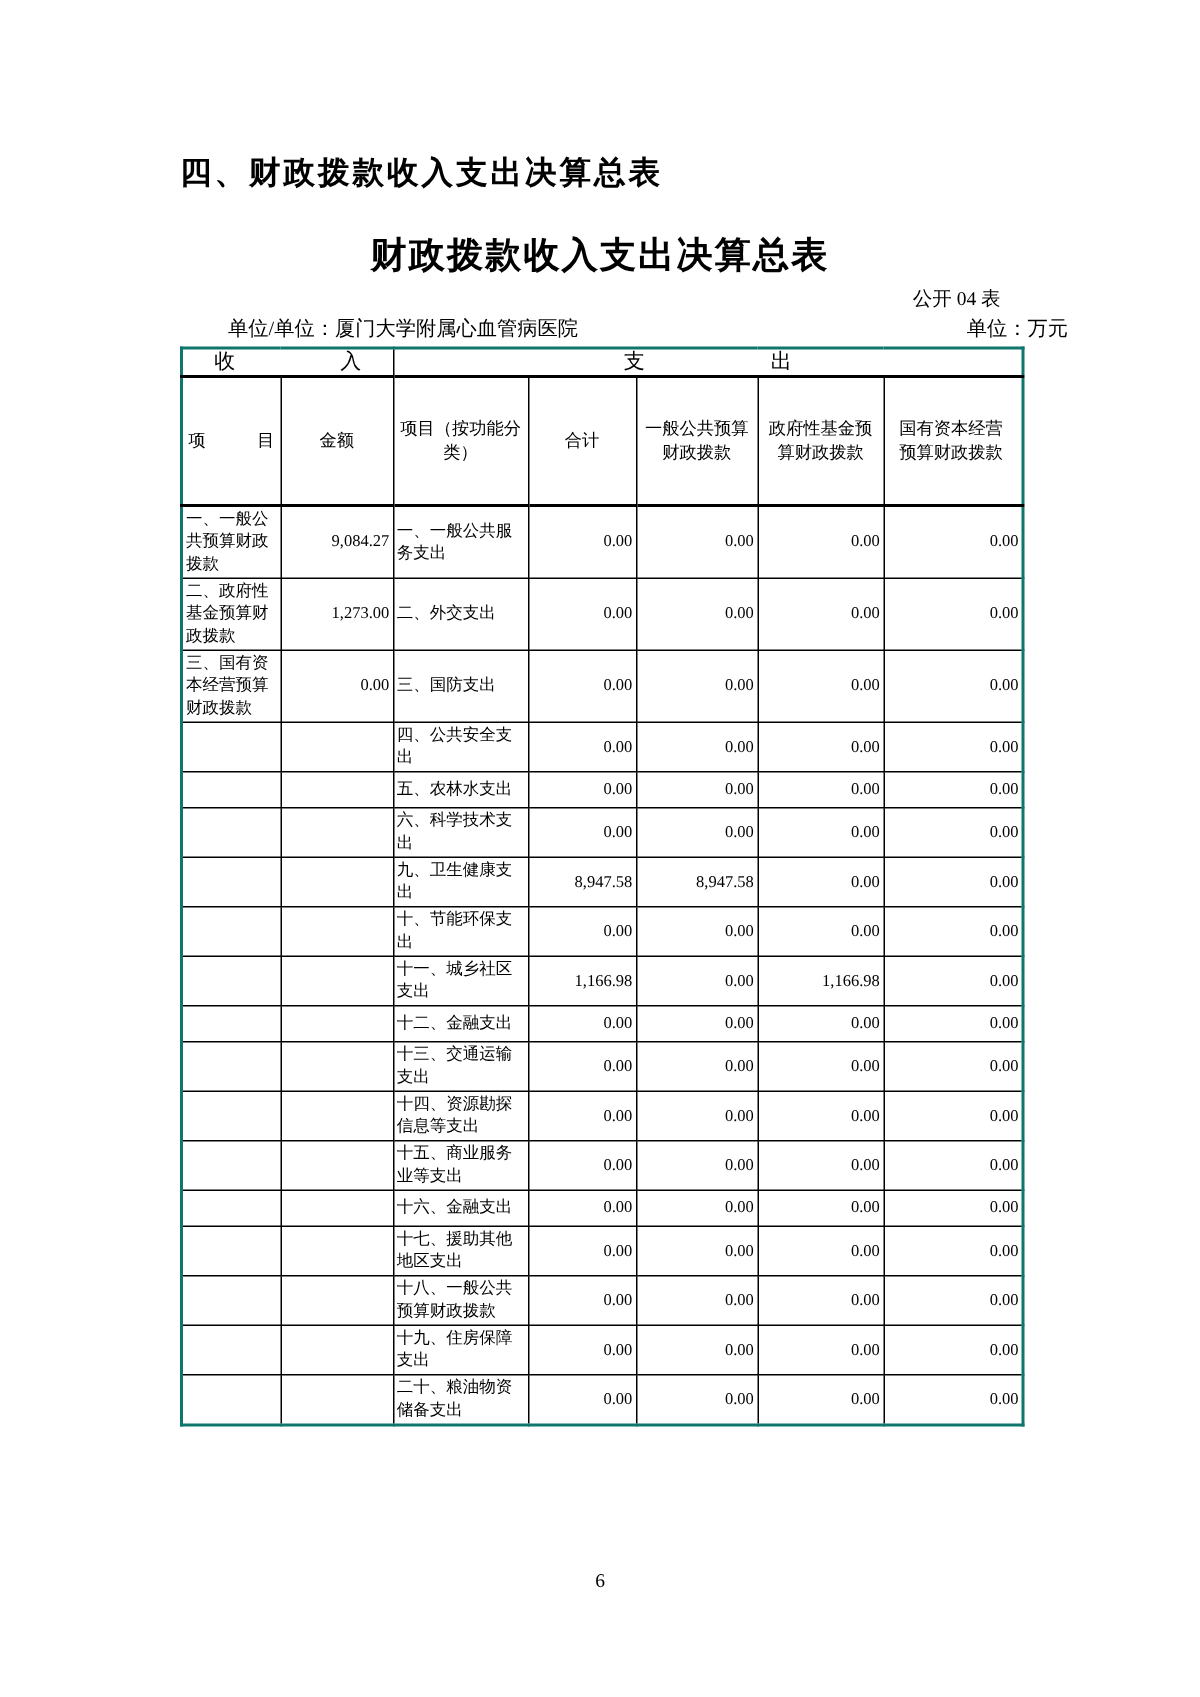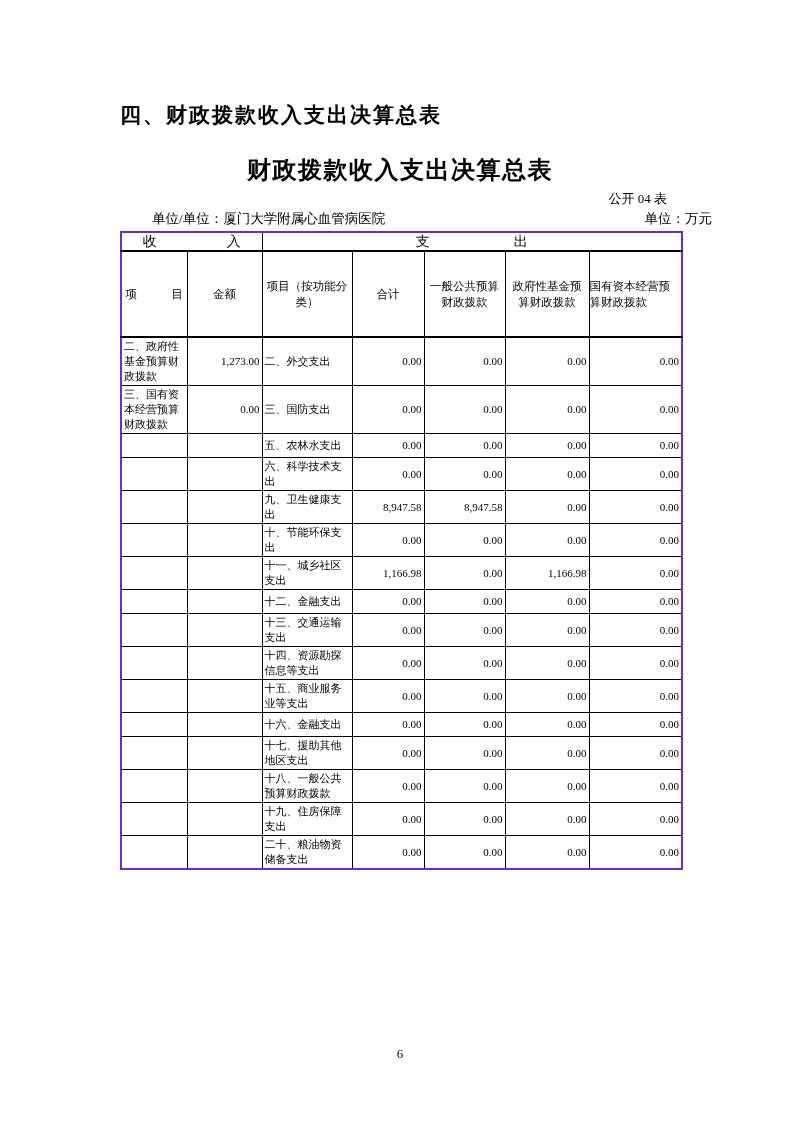--- a/index.html
+++ b/index.html
@@ -53,7 +53,7 @@
     left: 120px; top: 231px; width: 561px;
     border-collapse: collapse;
     table-layout: fixed;
-    border: 2px solid #6d28d9;
+    border: 2px solid #0f766e;
     font-size: 11px;
     line-height: 15px;
   }

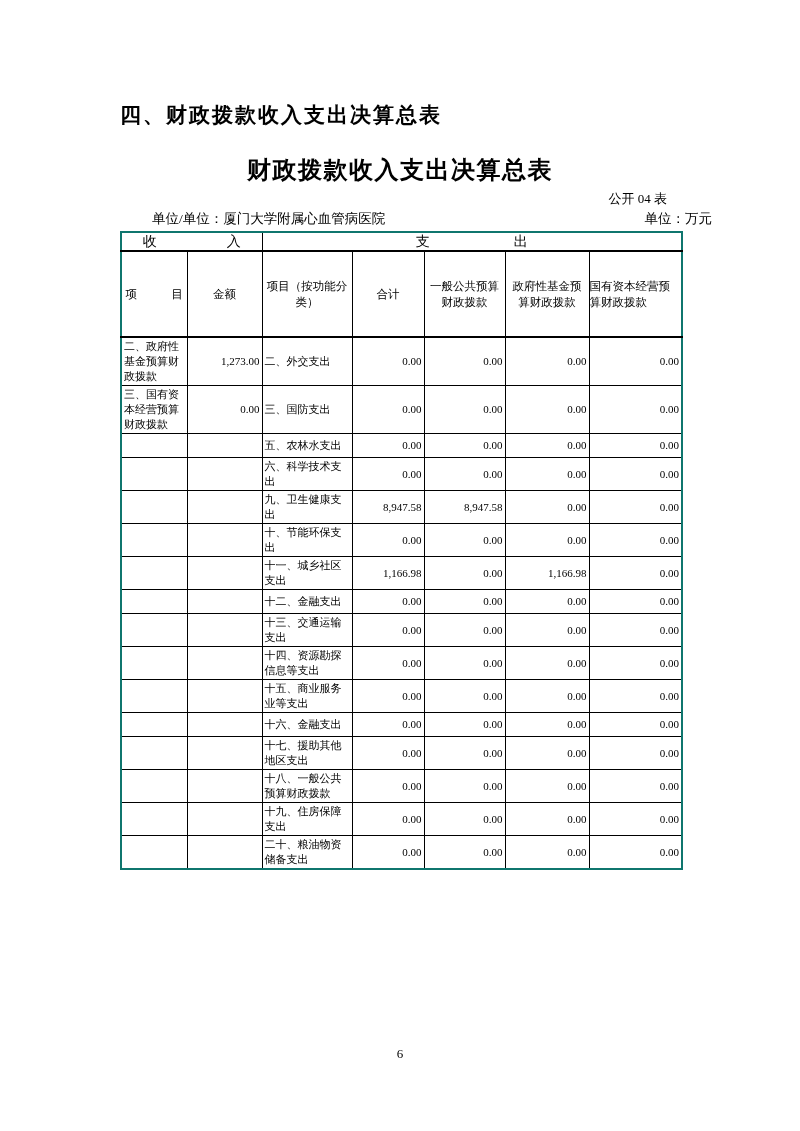--- a/index.html
+++ b/index.html
@@ -81,7 +81,7 @@
     white-space: normal;
     word-break: break-all;
   }
-  tr.colhead-row th.ch-state { text-align: left; padding-left: 0; }
+  tr.colhead-row th.ch-state { text-align: left; padding-left: 10px; }
   tbody tr { height: 24px; }
   td.c-income-item, td.c-expense-item {
     text-align: left;

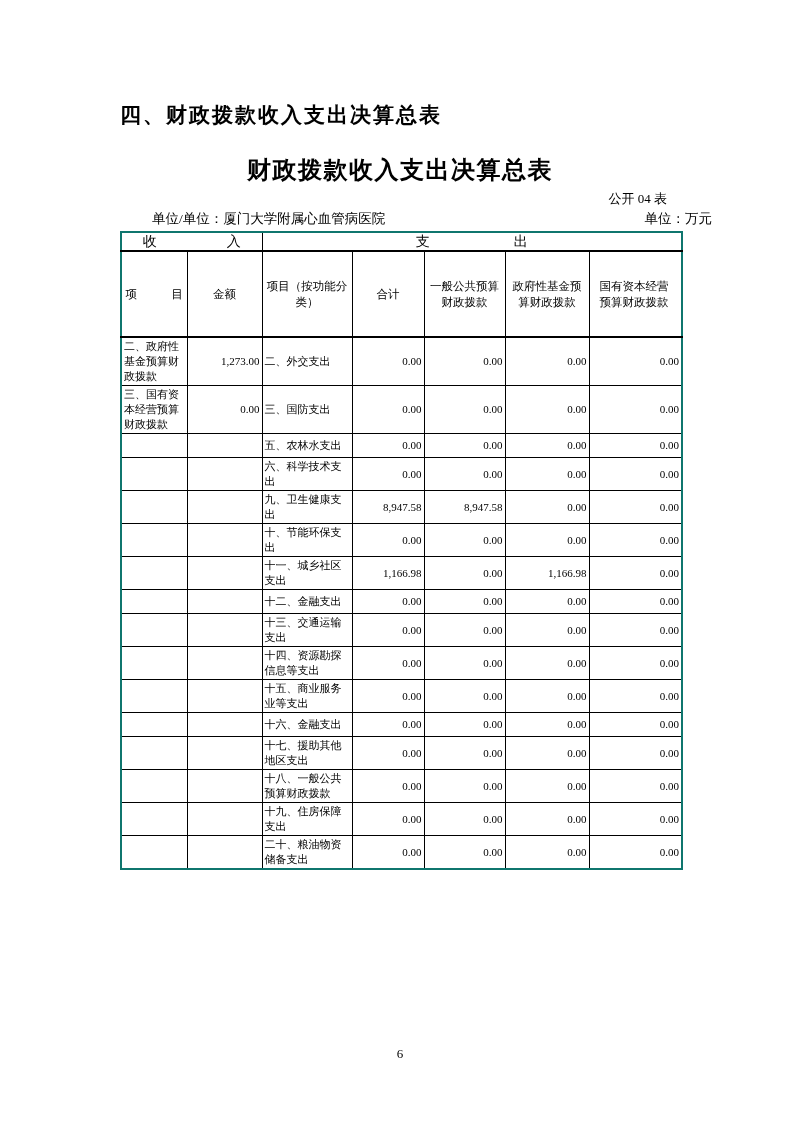--- a/index.html
+++ b/index.html
@@ -143,6 +143,15 @@
     </thead>
     <tbody id="tbody">
         <tr>
+          <td class="c-income-item">一、一般公共预算财政拨款</td>
+          <td class="c-amount">9,084.27</td>
+          <td class="c-expense-item">一、一般公共服务支出</td>
+          <td class="c-num">0.00</td>
+          <td class="c-num">0.00</td>
+          <td class="c-num">0.00</td>
+          <td class="c-num">0.00</td>
+        </tr>
+        <tr>
           <td class="c-income-item">二、政府性基金预算财政拨款</td>
           <td class="c-amount">1,273.00</td>
           <td class="c-expense-item">二、外交支出</td>

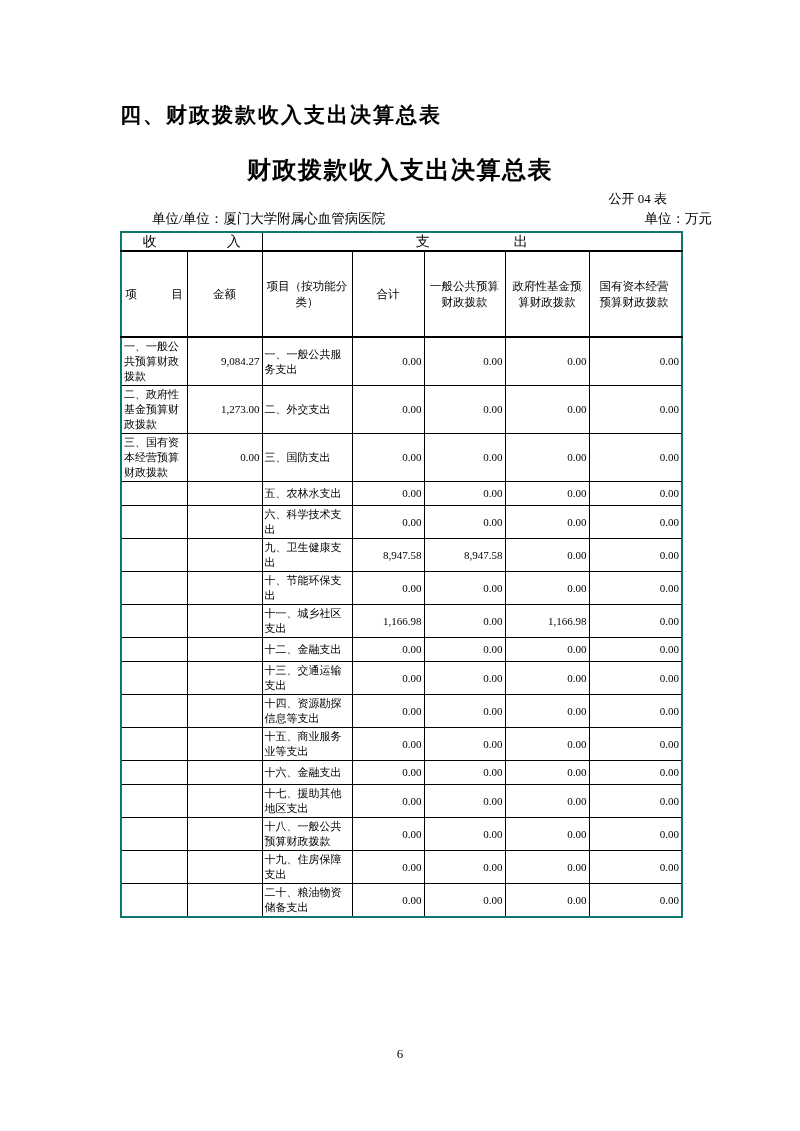--- a/index.html
+++ b/index.html
@@ -172,6 +172,15 @@
         <tr>
           <td class="c-income-item"></td>
           <td class="c-amount"></td>
+          <td class="c-expense-item">四、公共安全支出</td>
+          <td class="c-num">0.00</td>
+          <td class="c-num">0.00</td>
+          <td class="c-num">0.00</td>
+          <td class="c-num">0.00</td>
+        </tr>
+        <tr>
+          <td class="c-income-item"></td>
+          <td class="c-amount"></td>
           <td class="c-expense-item">五、农林水支出</td>
           <td class="c-num">0.00</td>
           <td class="c-num">0.00</td>

